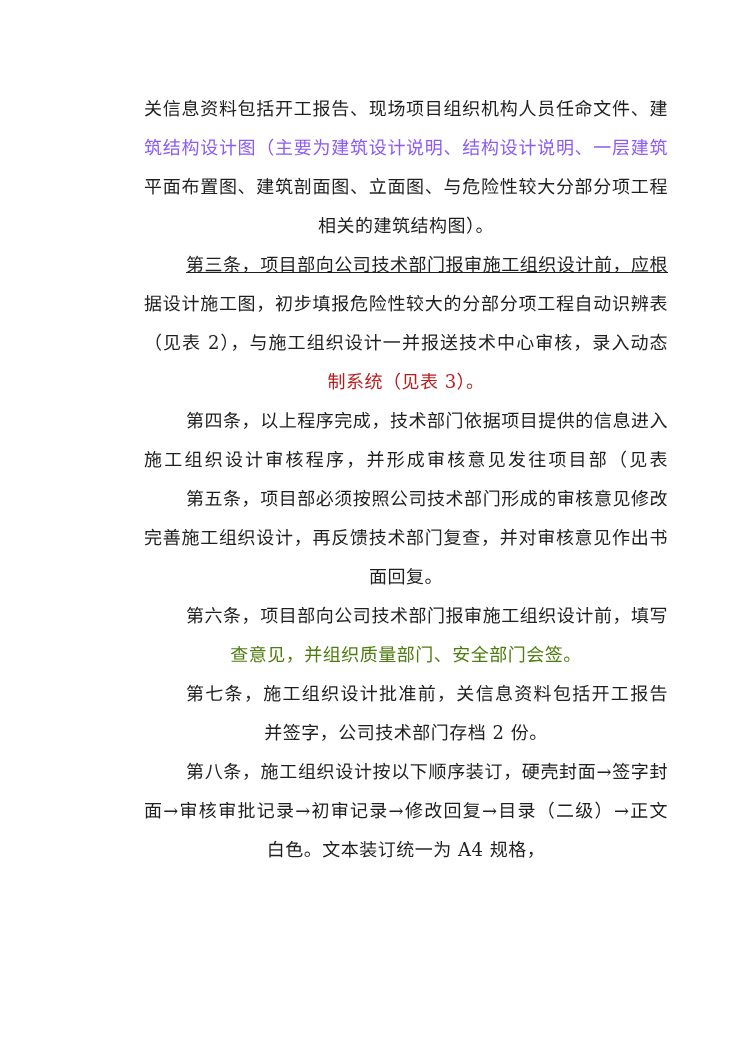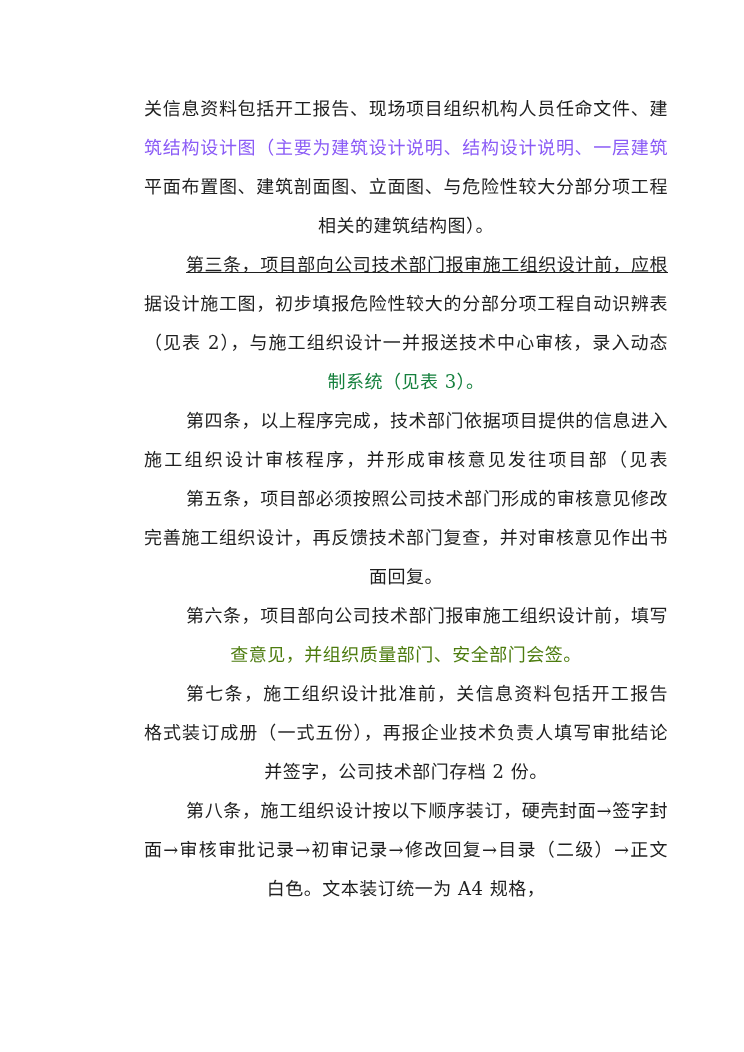--- a/index.html
+++ b/index.html
@@ -59,7 +59,7 @@
       <div class="line indent fill" style="color: rgb(31, 31, 31); text-decoration: underline;">第三条，项目部向公司技术部门报审施工组织设计前，应根</div>
       <div class="line fill" style="color: rgb(31, 31, 31);">据设计施工图，初步填报危险性较大的分部分项工程自动识辨表</div>
       <div class="line fill" style="color: rgb(31, 31, 31);">（见表 2），与施工组织设计一并报送技术中心审核，录入动态控</div>
-      <div class="line" style="color: #15803d;">制系统（见表 3）。</div>
+      <div class="line" style="color: #b91c1c;">制系统（见表 3）。</div>
       <div class="line indent fill" style="color: rgb(31, 31, 31);">第四条，以上程序完成，技术部门依据项目提供的信息进入</div>
       <div class="line fill" style="color: rgb(31, 31, 31);">施工组织设计审核程序，并形成审核意见发往项目部（见表 4）。</div>
       <div class="line indent fill" style="color: rgb(31, 31, 31);">第五条，项目部必须按照公司技术部门形成的审核意见修改</div>

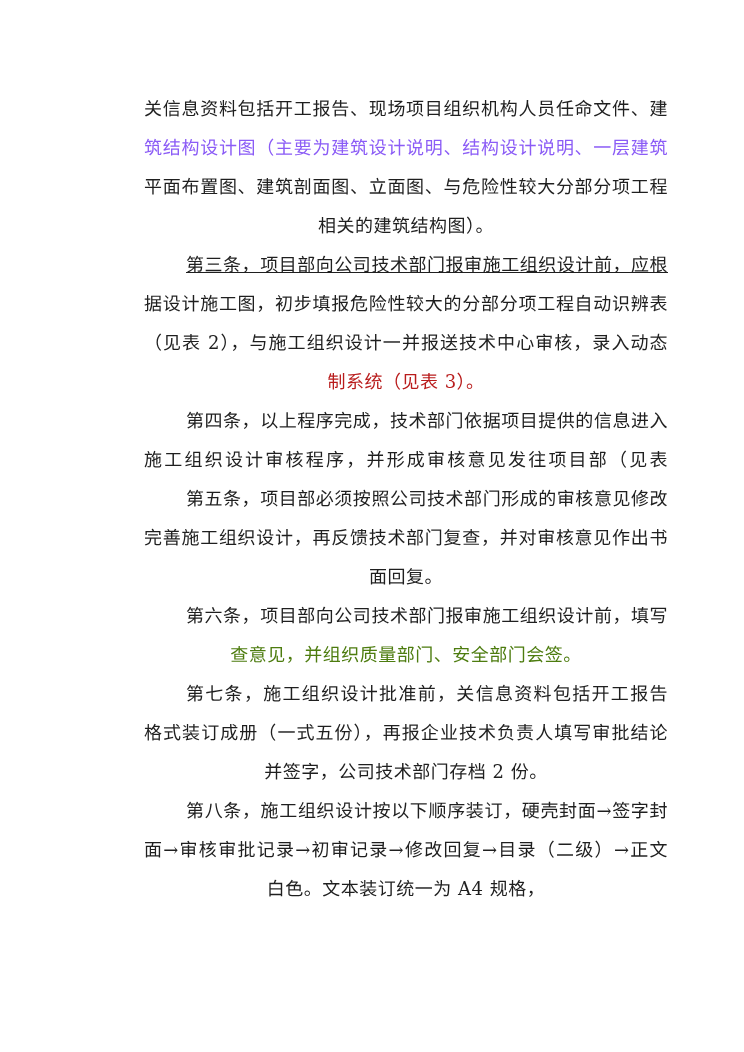--- a/index.html
+++ b/index.html
@@ -68,7 +68,6 @@
       <div class="line indent fill" style="color: rgb(31, 31, 31);">第六条，项目部向公司技术部门报审施工组织设计前，填写复</div>
       <div class="line" style="color: #4d7c0f;">查意见，并组织质量部门、安全部门会签。</div>
       <div class="line indent fill" style="color: rgb(31, 31, 31);">第七条，施工组织设计批准前，关信息资料包括开工报告</div>
-      <div class="line fill" style="color: rgb(31, 31, 31);">格式装订成册（一式五份），再报企业技术负责人填写审批结论</div>
       <div class="line" style="color: rgb(31, 31, 31);">并签字，公司技术部门存档 2 份。</div>
       <div class="line indent fill" style="color: rgb(31, 31, 31);">第八条，施工组织设计按以下顺序装订，硬壳封面→签字封</div>
       <div class="line fill" style="color: rgb(31, 31, 31);">面→审核审批记录→初审记录→修改回复→目录（二级）→正文</div>

